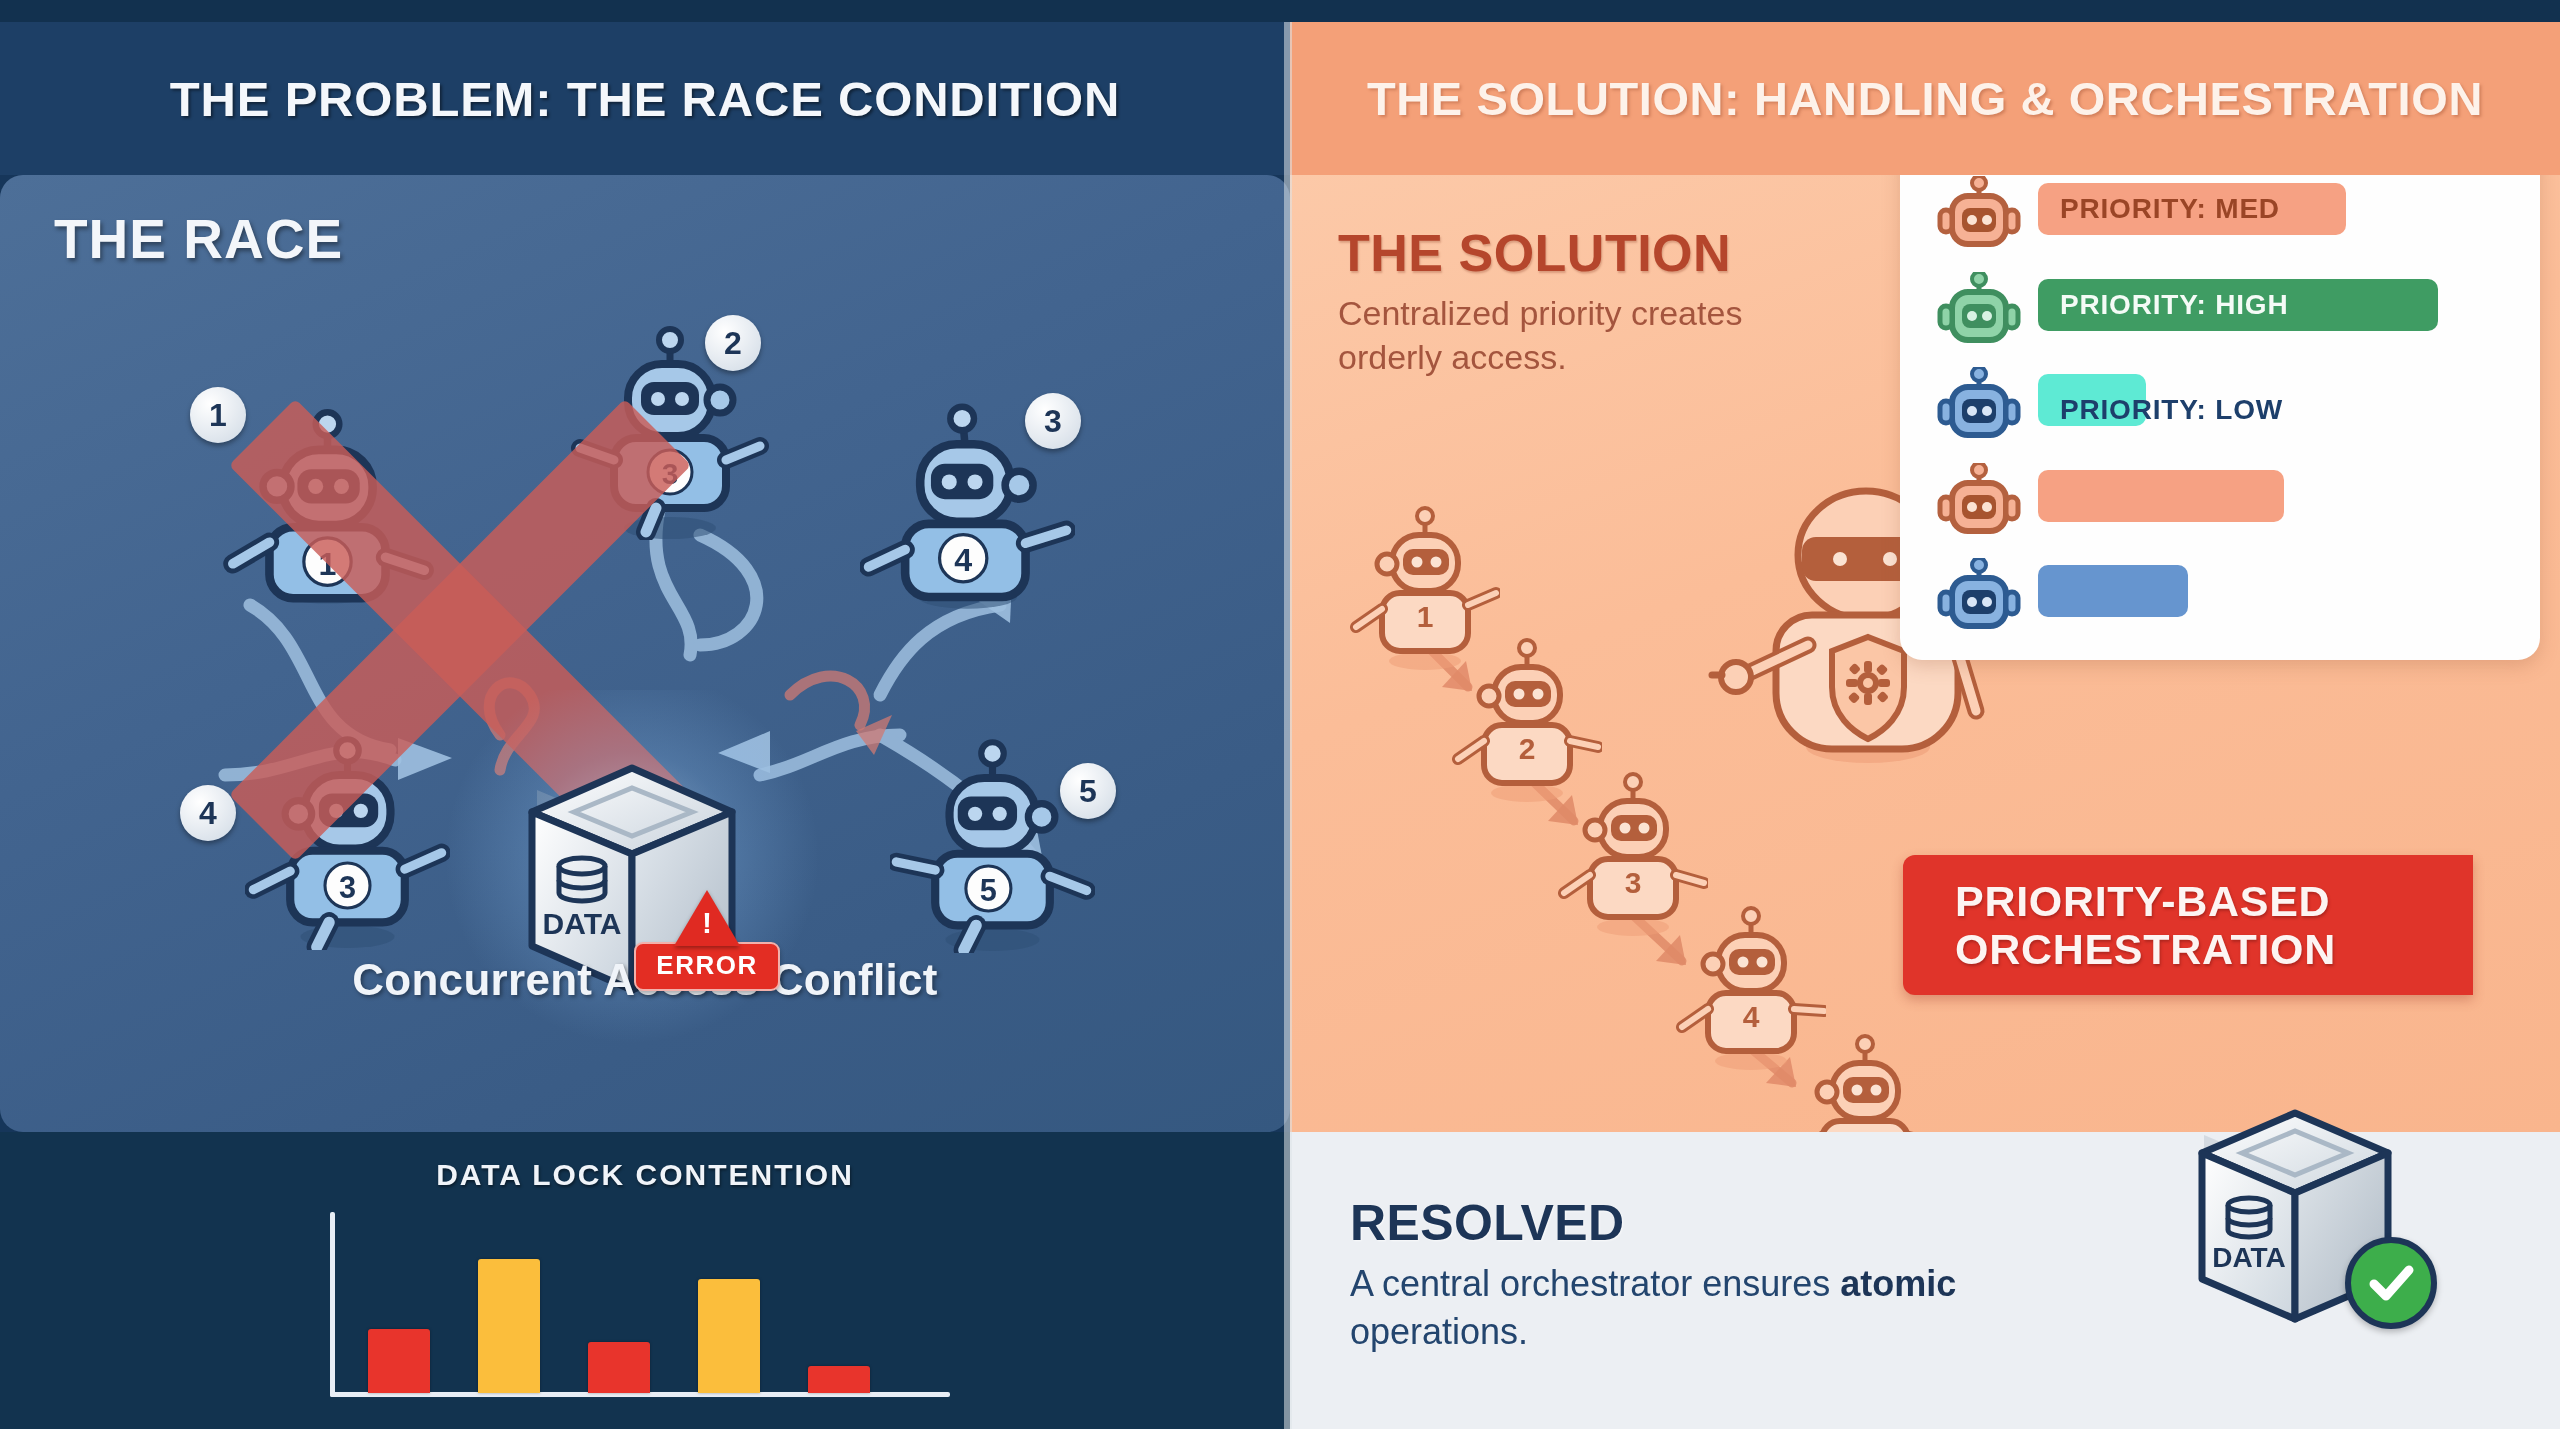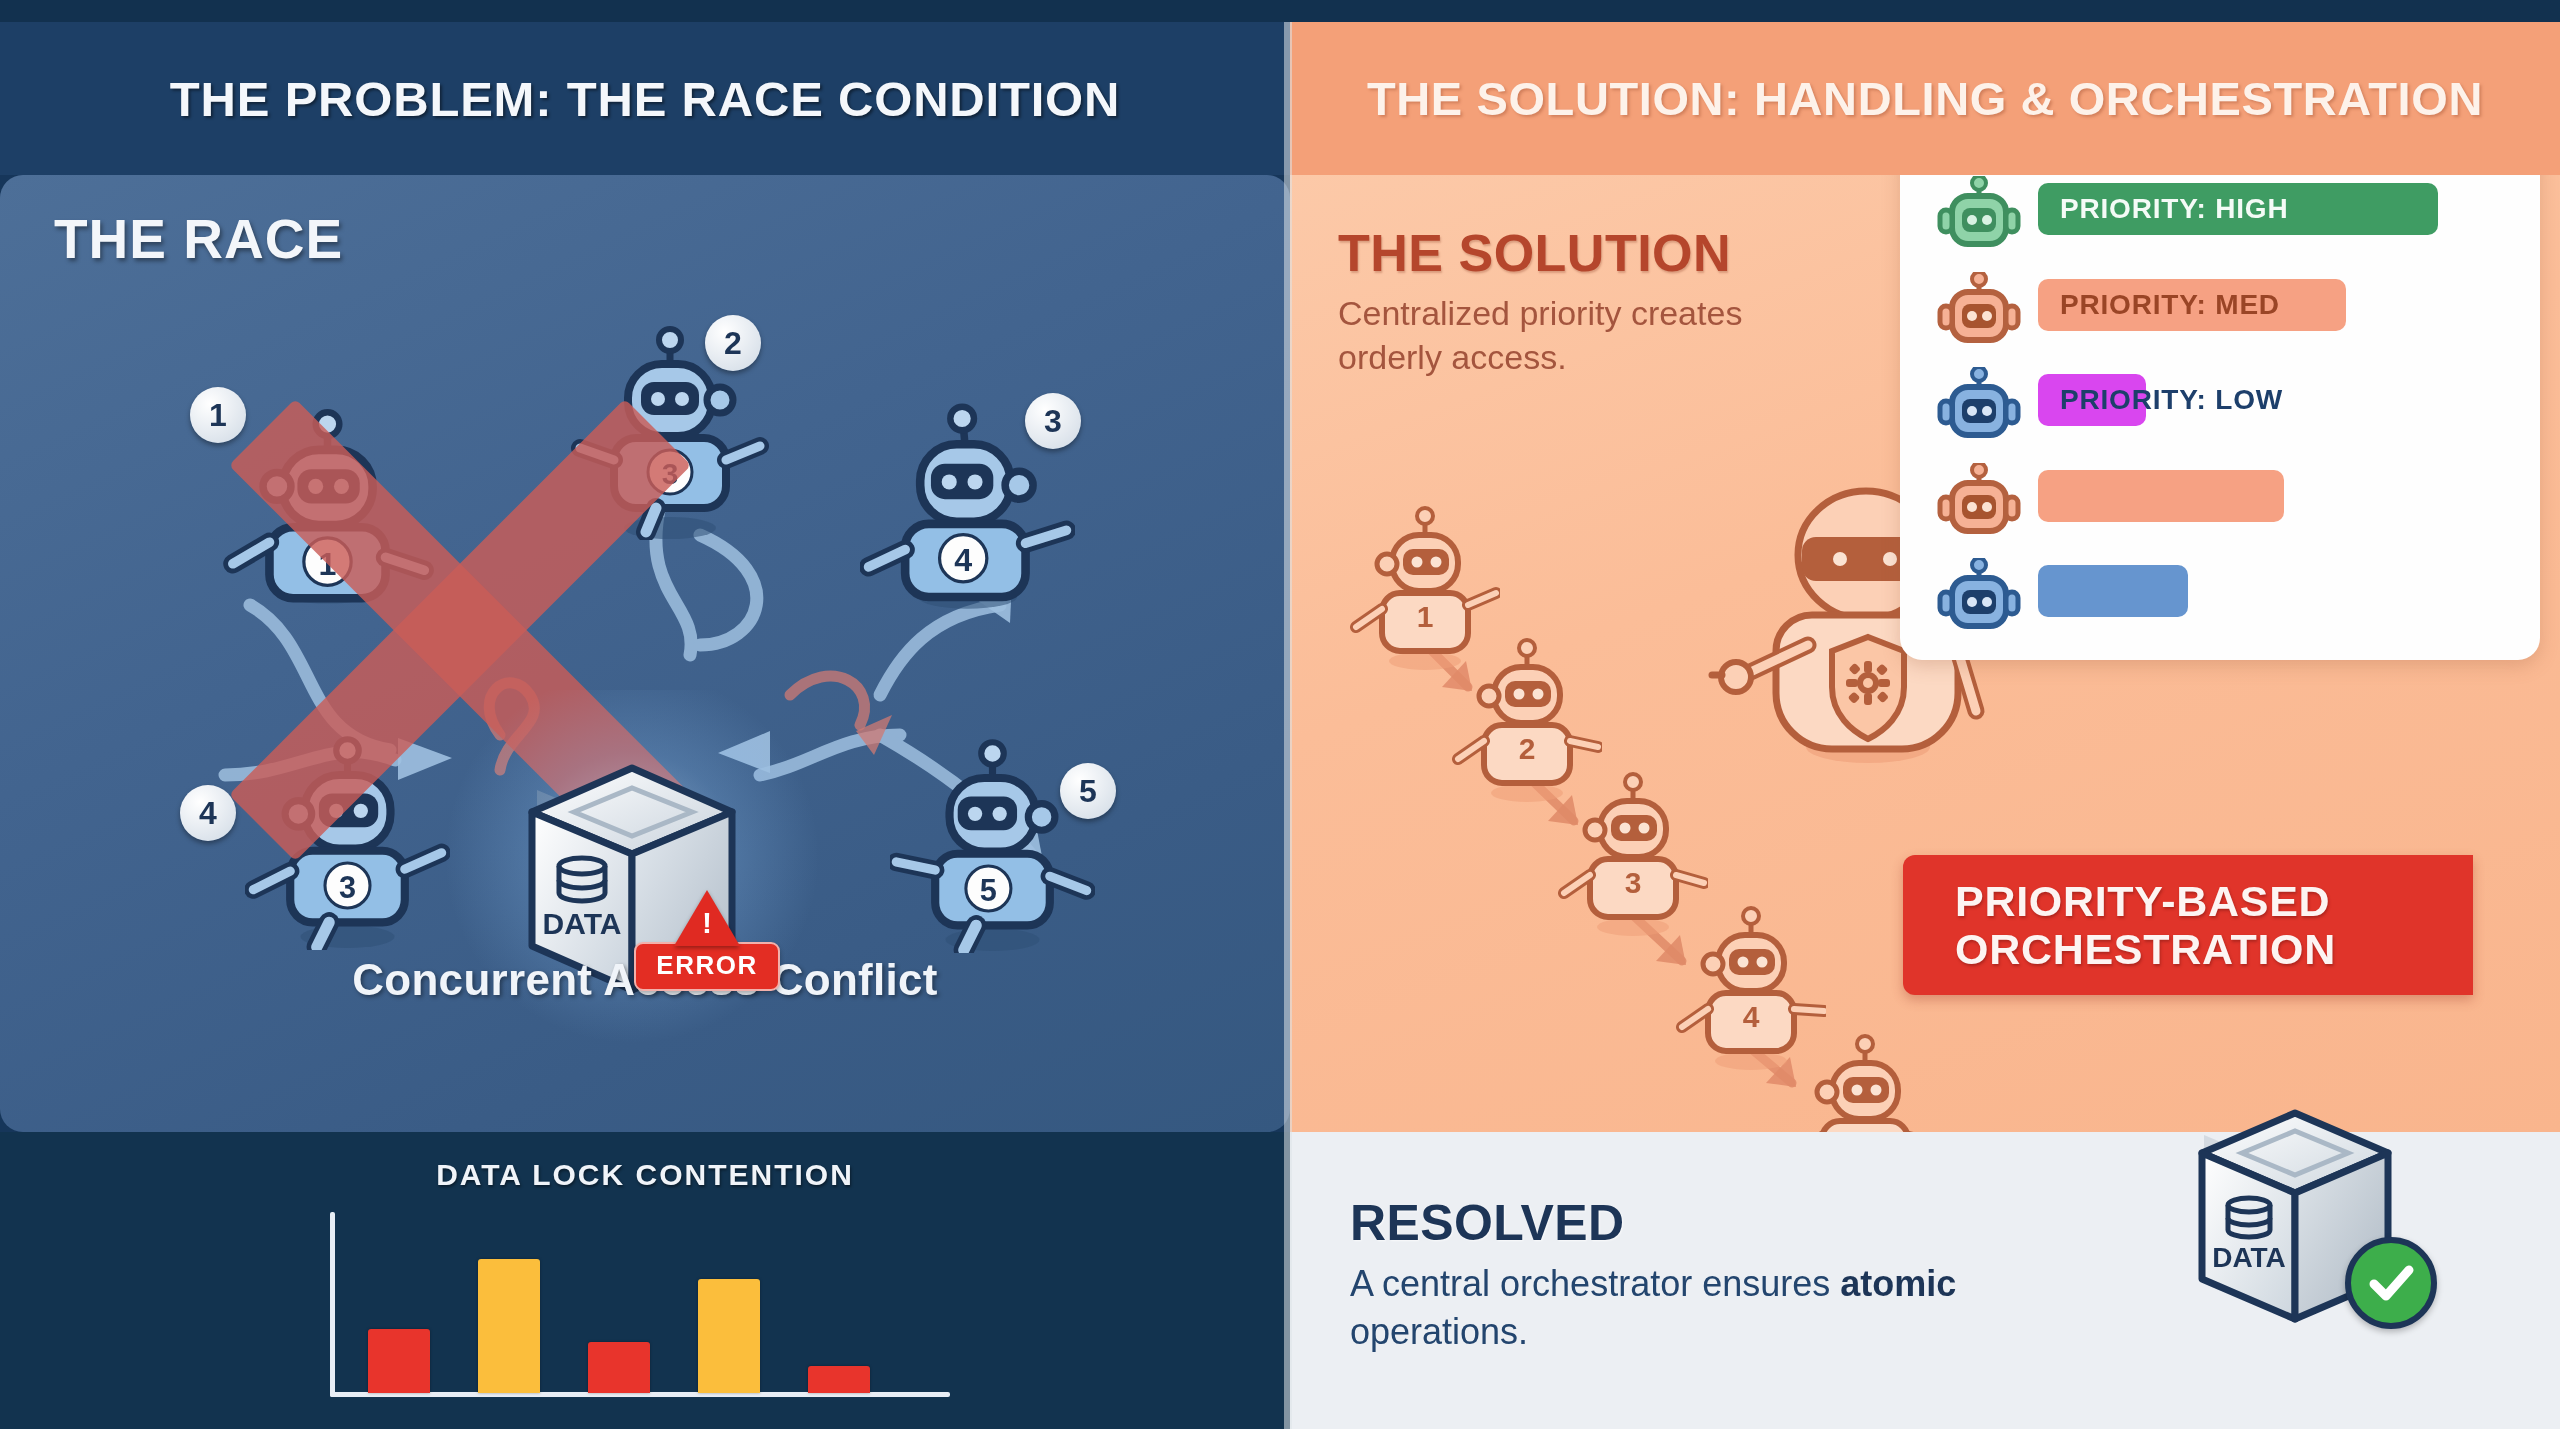--- a/index.html
+++ b/index.html
@@ -536,6 +536,24 @@
       <div class="prio-row">
         <div class="rhead">
           <svg viewBox="0 0 90 80" style="width:90px;height:80px;">
+            <line x1="45" y1="10" x2="45" y2="22" stroke="#b4613f" stroke-width="5"></line>
+            <circle cx="45" cy="7" r="7" fill="#f6b195" stroke="#b4613f" stroke-width="4"></circle>
+            <rect x="18" y="20" width="54" height="48" rx="16" fill="#f6b195" stroke="#b4613f" stroke-width="6"></rect>
+            <rect x="28" y="32" width="34" height="24" rx="8" fill="#a7542f"></rect>
+            <circle cx="38" cy="44" r="5" fill="#fbe3d3"></circle>
+              <circle cx="53" cy="44" r="5" fill="#fbe3d3"></circle>
+            <rect x="6" y="34" width="12" height="22" rx="6" fill="#f6b195" stroke="#b4613f" stroke-width="5"></rect>
+            <rect x="72" y="34" width="12" height="22" rx="6" fill="#f6b195" stroke="#b4613f" stroke-width="5"></rect>
+          </svg>
+        </div>
+        <div class="prio-bar" style="width:308px;background:#f6a183;">
+          <span class="lbl" style="color:#9a4526;">PRIORITY: MED</span>
+        </div>
+      </div>
+
+      <div class="prio-row">
+        <div class="rhead">
+          <svg viewBox="0 0 90 80" style="width:90px;height:80px;">
             <line x1="45" y1="10" x2="45" y2="22" stroke="#3f8f5f" stroke-width="5"></line>
             <circle cx="45" cy="7" r="7" fill="#8fd3a8" stroke="#3f8f5f" stroke-width="4"></circle>
             <rect x="18" y="20" width="54" height="48" rx="16" fill="#8fd3a8" stroke="#3f8f5f" stroke-width="6"></rect>
@@ -548,24 +566,6 @@
         </div>
         <div class="prio-bar" style="width:400px;background:#3f9c63;">
           <span class="lbl" style="color:#f4fbf6;">PRIORITY: HIGH</span>
-        </div>
-      </div>
-
-      <div class="prio-row">
-        <div class="rhead">
-          <svg viewBox="0 0 90 80" style="width:90px;height:80px;">
-            <line x1="45" y1="10" x2="45" y2="22" stroke="#b4613f" stroke-width="5"></line>
-            <circle cx="45" cy="7" r="7" fill="#f6b195" stroke="#b4613f" stroke-width="4"></circle>
-            <rect x="18" y="20" width="54" height="48" rx="16" fill="#f6b195" stroke="#b4613f" stroke-width="6"></rect>
-            <rect x="28" y="32" width="34" height="24" rx="8" fill="#a7542f"></rect>
-            <circle cx="38" cy="44" r="5" fill="#fbe3d3"></circle>
-              <circle cx="53" cy="44" r="5" fill="#fbe3d3"></circle>
-            <rect x="6" y="34" width="12" height="22" rx="6" fill="#f6b195" stroke="#b4613f" stroke-width="5"></rect>
-            <rect x="72" y="34" width="12" height="22" rx="6" fill="#f6b195" stroke="#b4613f" stroke-width="5"></rect>
-          </svg>
-        </div>
-        <div class="prio-bar" style="width:308px;background:#f6a183;">
-          <span class="lbl" style="color:#9a4526;">PRIORITY: MED</span>
         </div>
       </div>
 

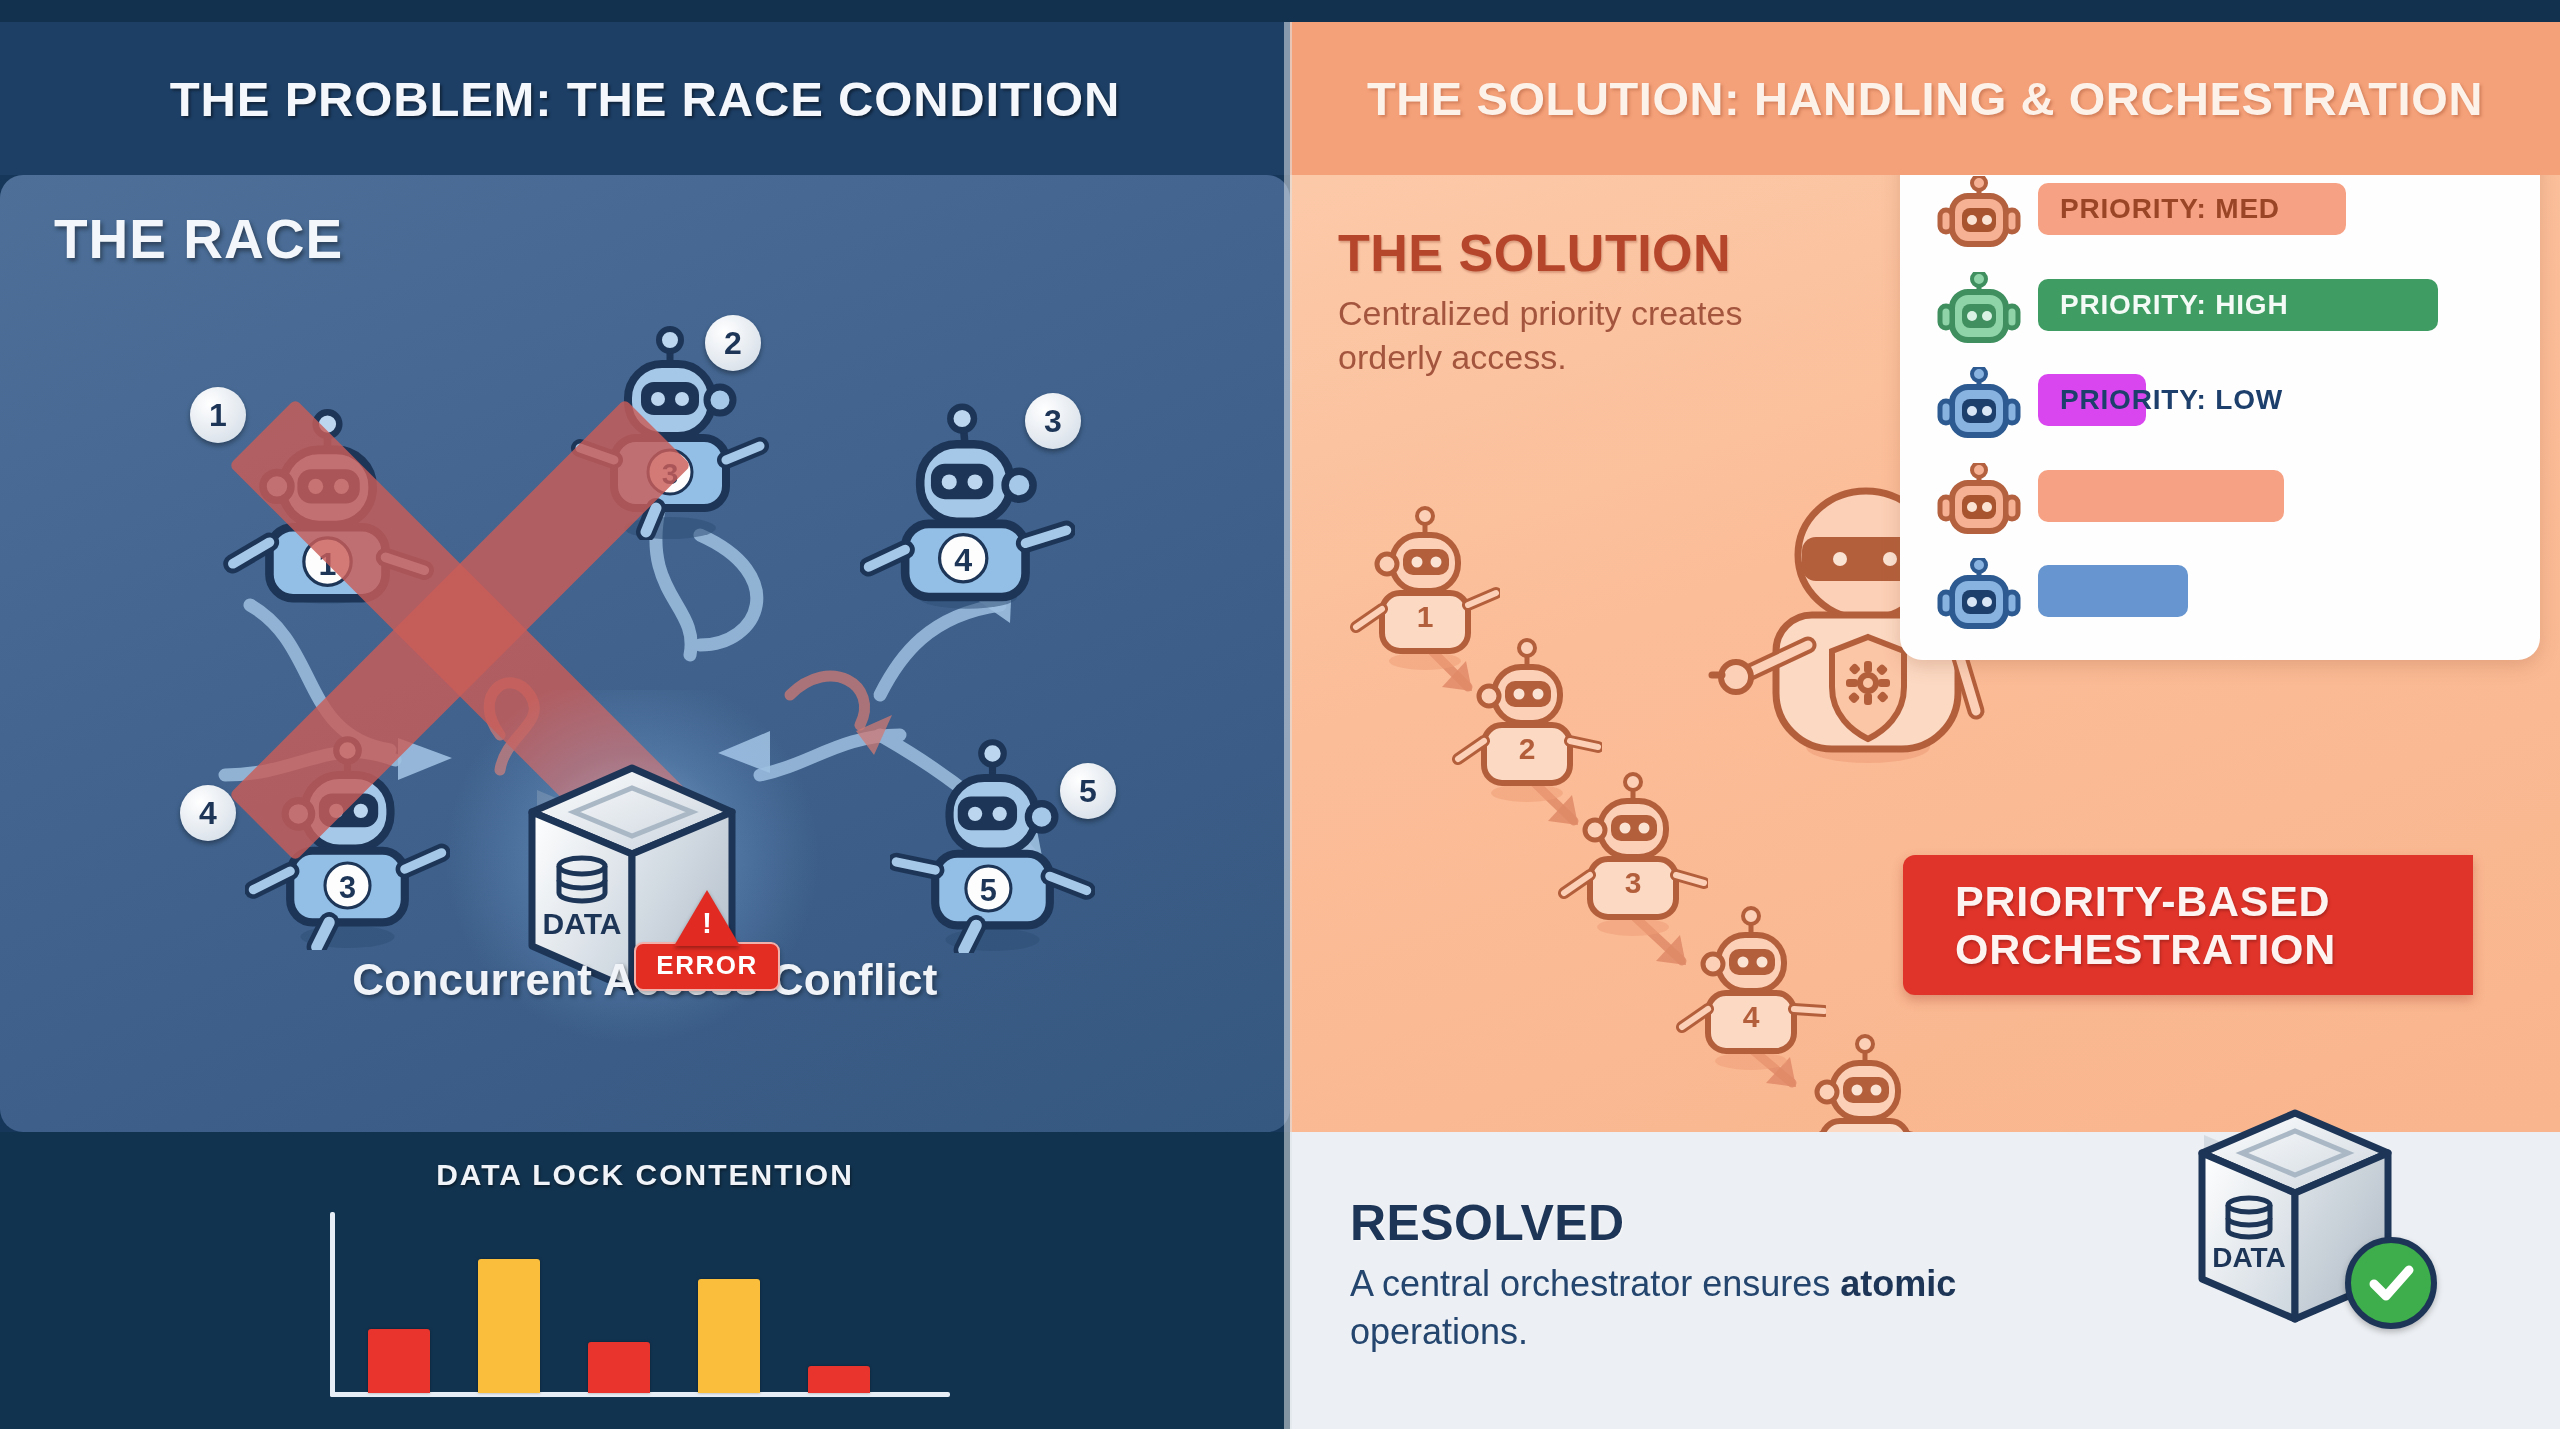--- a/index.html
+++ b/index.html
@@ -582,7 +582,7 @@
             <rect x="72" y="34" width="12" height="22" rx="6" fill="#88b2e0" stroke="#2d5b91" stroke-width="5"></rect>
           </svg>
         </div>
-        <div class="prio-bar" style="width:108px;background:#d946ef;overflow:visible;">
+        <div class="prio-bar" style="width:108px;background:#5eead4;overflow:visible;align-items:flex-end;">
           <span class="lbl" style="color:#1d3f6b;">PRIORITY: LOW</span>
         </div>
       </div>

